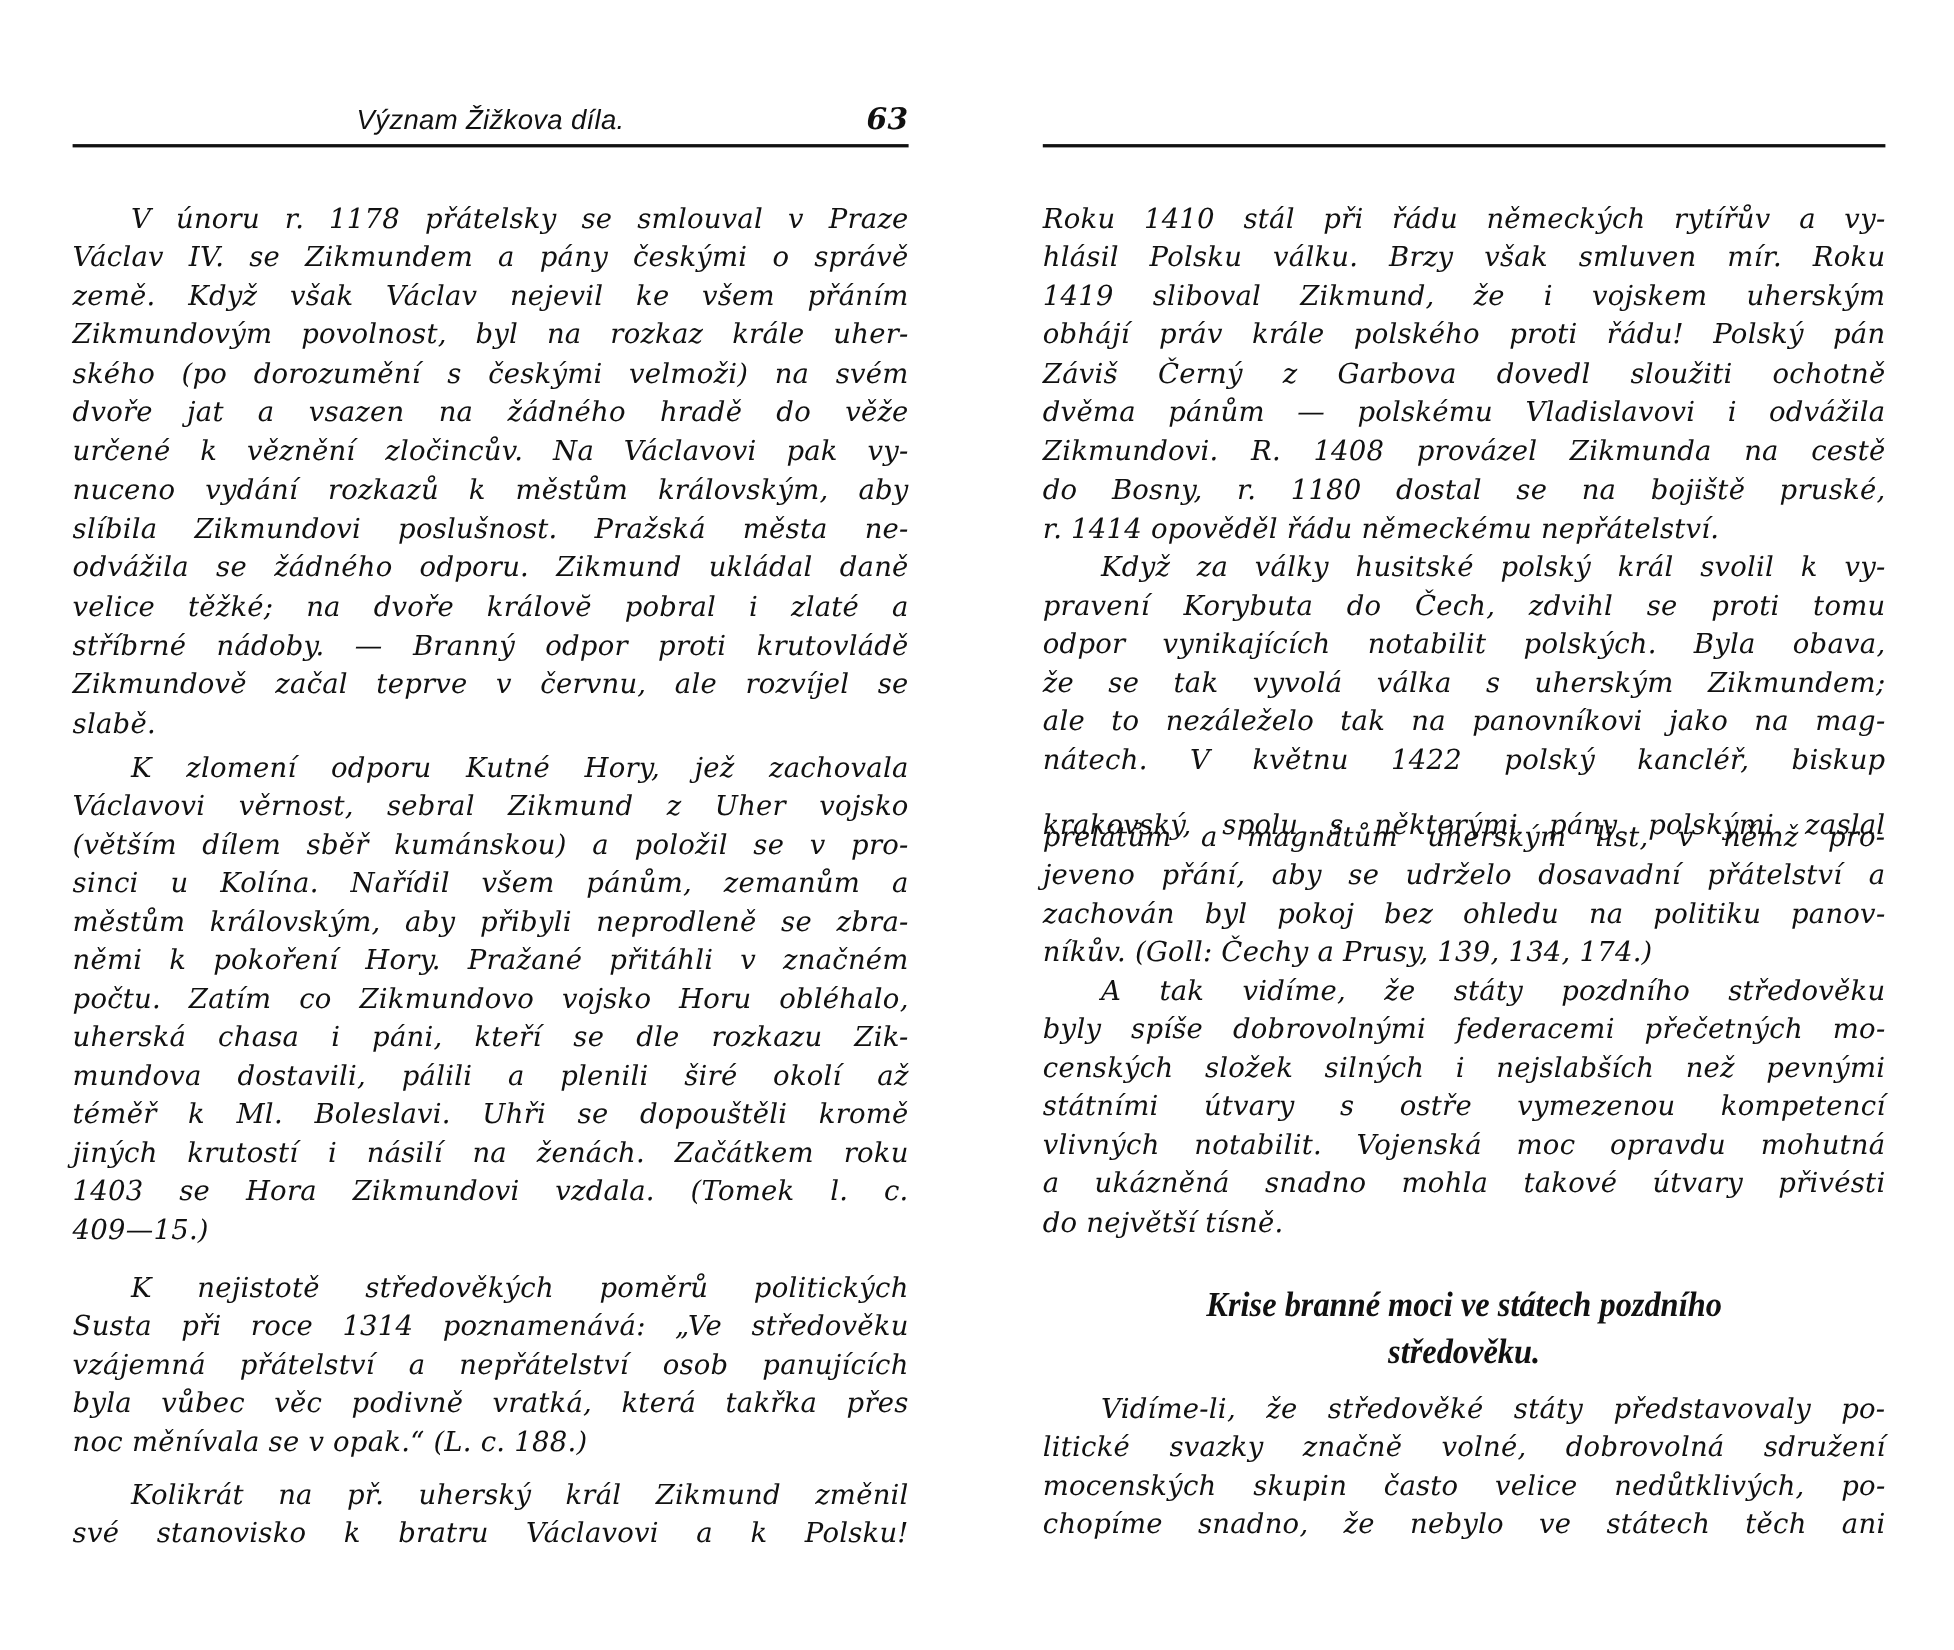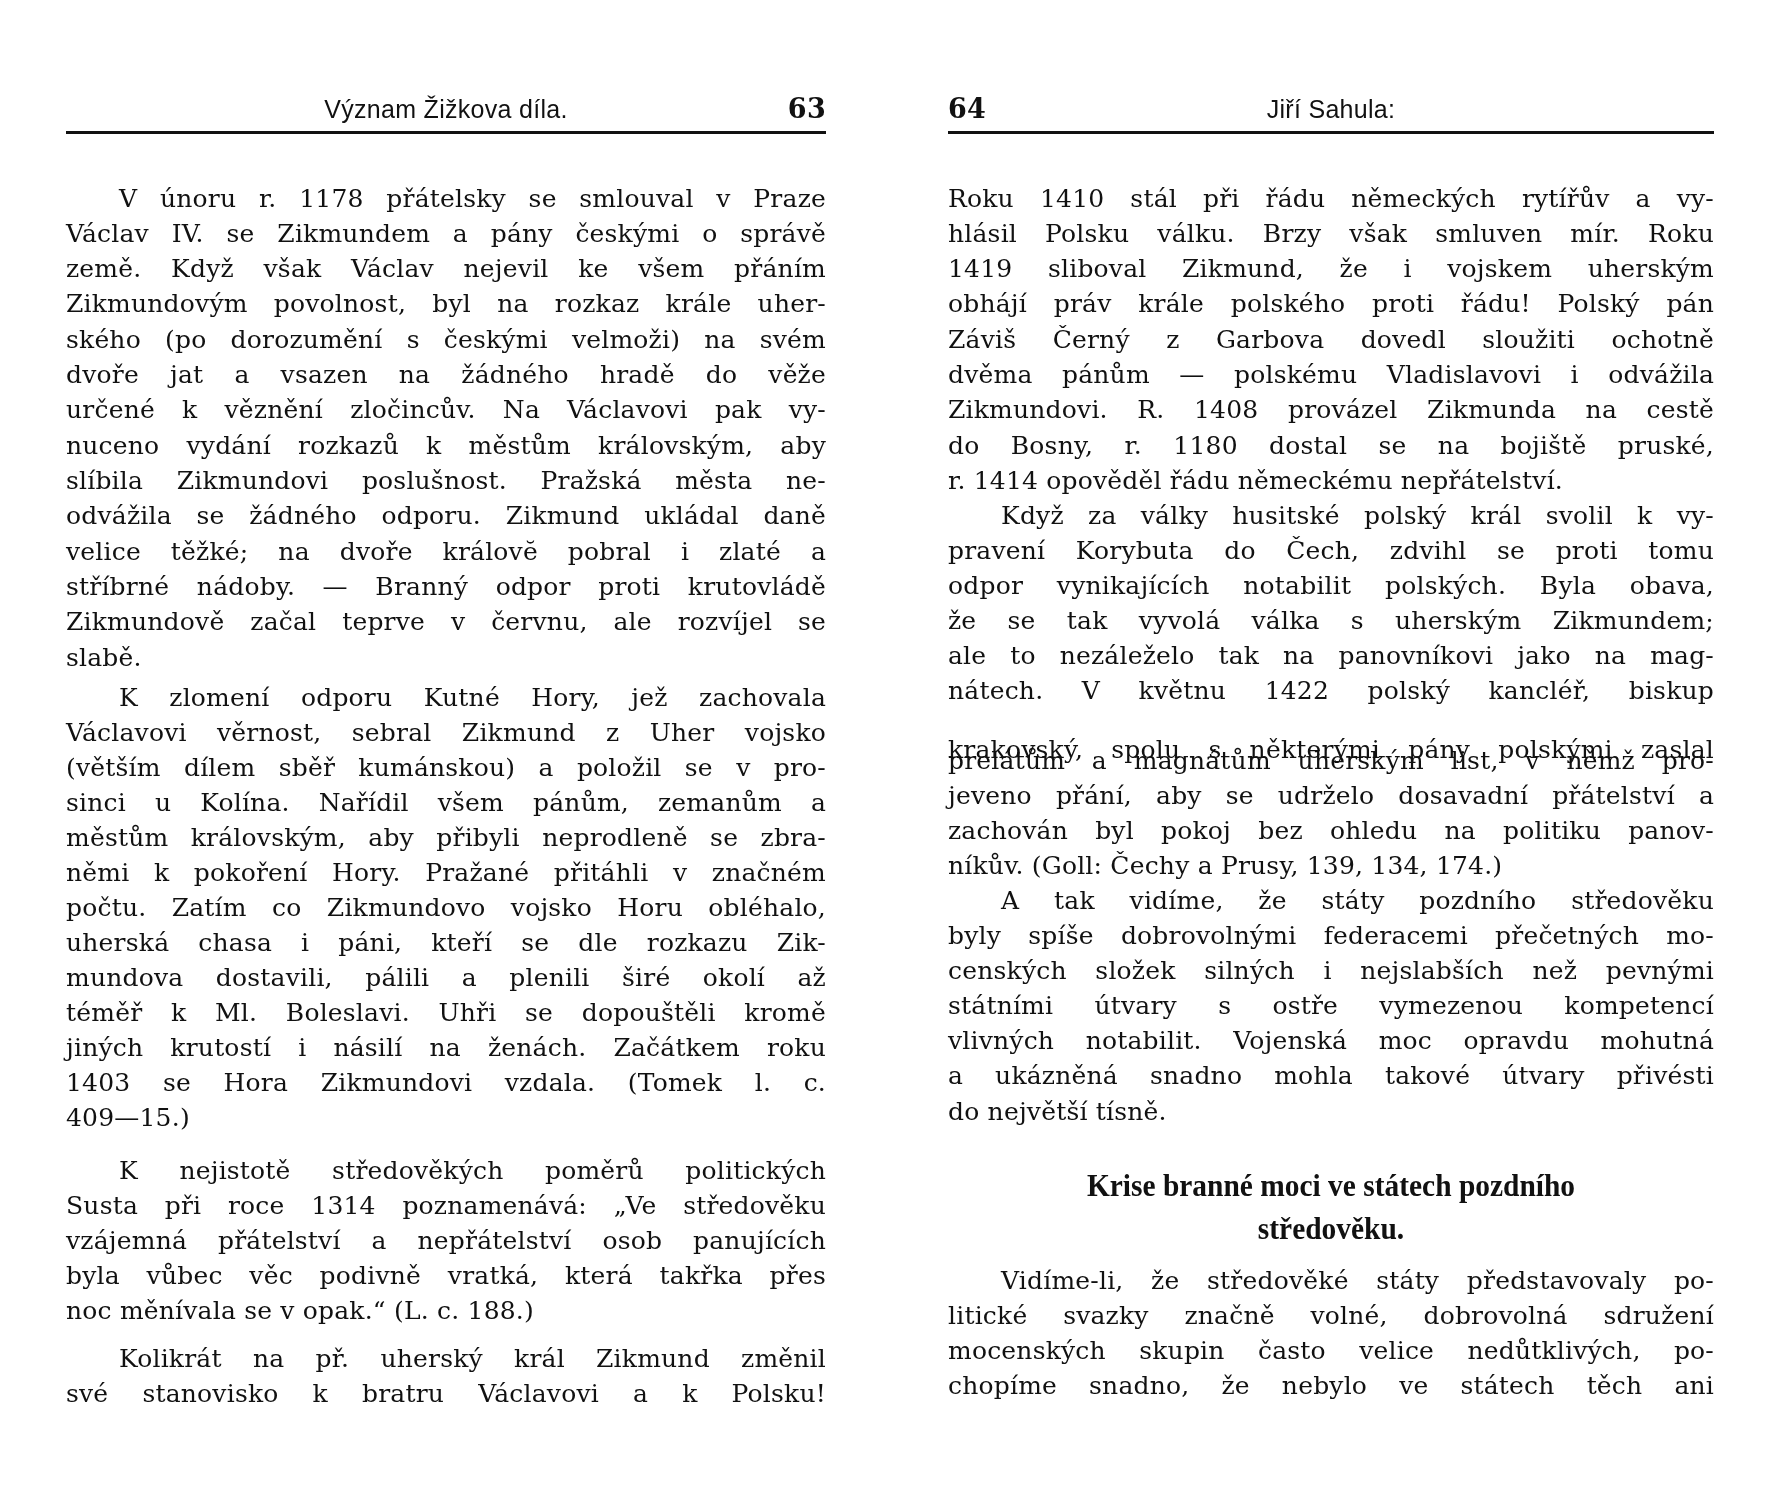--- a/index.html
+++ b/index.html
@@ -7,7 +7,7 @@
     width: 1776px; height: 1500px; background: #ffffff; position: relative; overflow: hidden;
     font-family: "DejaVu Serif", "Liberation Serif", serif; color: #111111;
   }
-  .page { position: absolute; top: 0; height: 1282px; }
+  .page { position: absolute; top: 0; height: 1282px; font-style: italic; }
   .page-left { left: 66px; width: 760px; }
   .page-right { left: 948px; width: 766px; }
   .running-head {

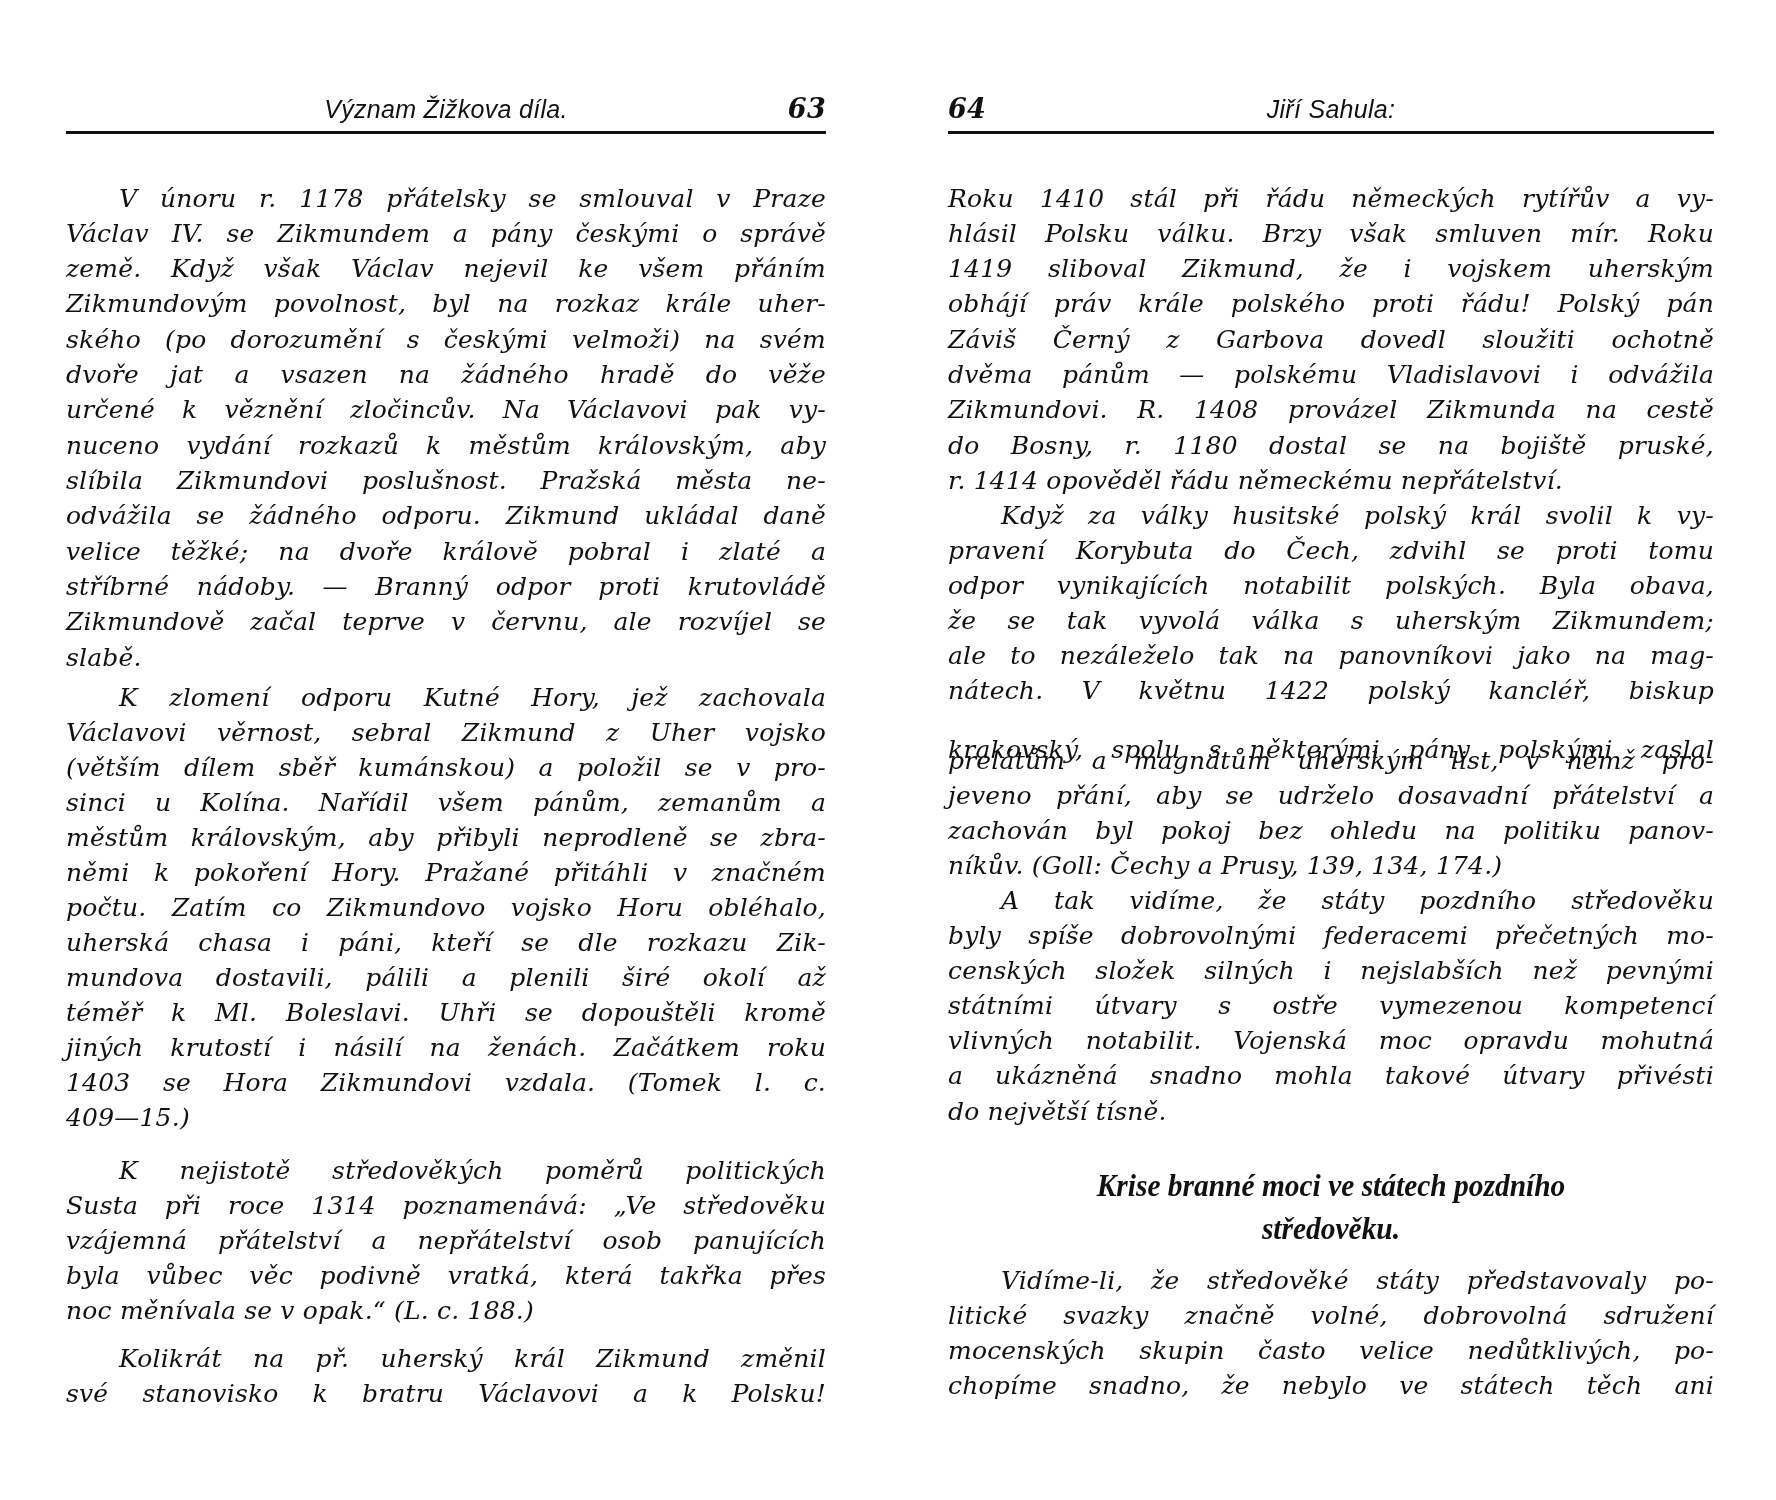--- a/index.html
+++ b/index.html
@@ -95,10 +95,6 @@
 </div>
 
 <div class="page page-right">
-  <div class="running-head">
-    <span class="page-num">64</span>
-    <span class="running-title">Jiří Sahula:</span>
-  </div>
   <div class="rule"></div>
 
   <div>

